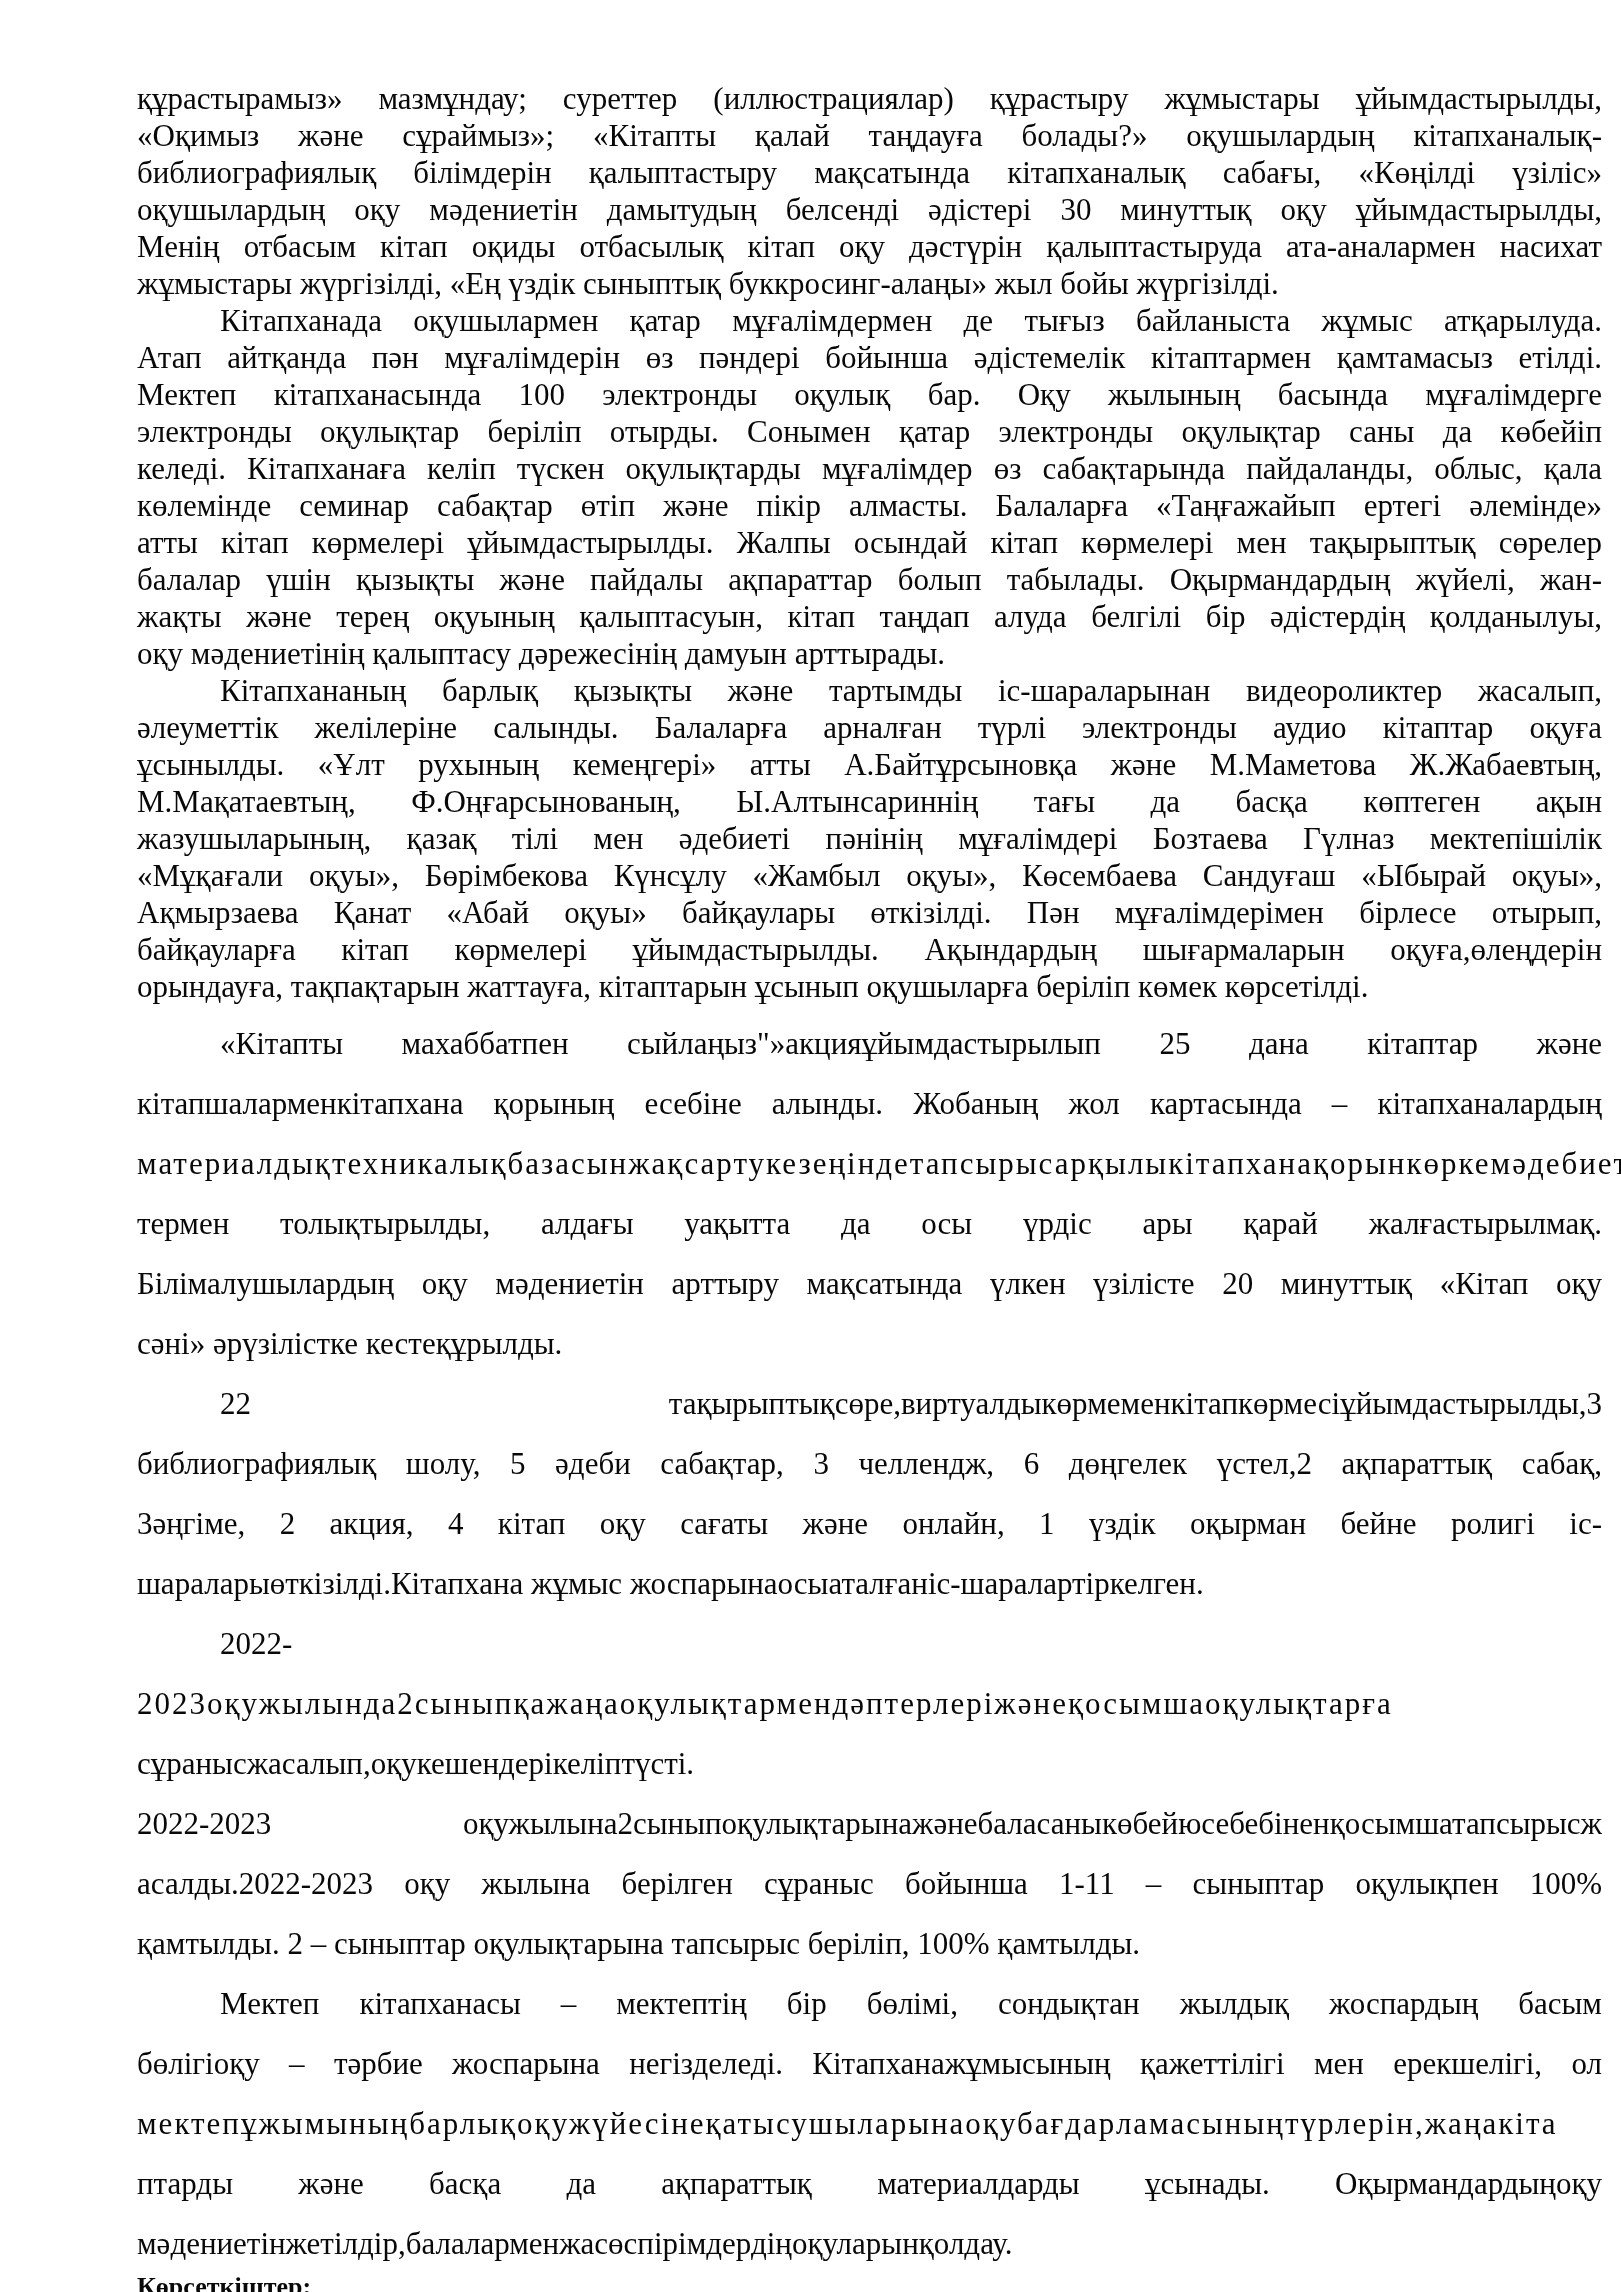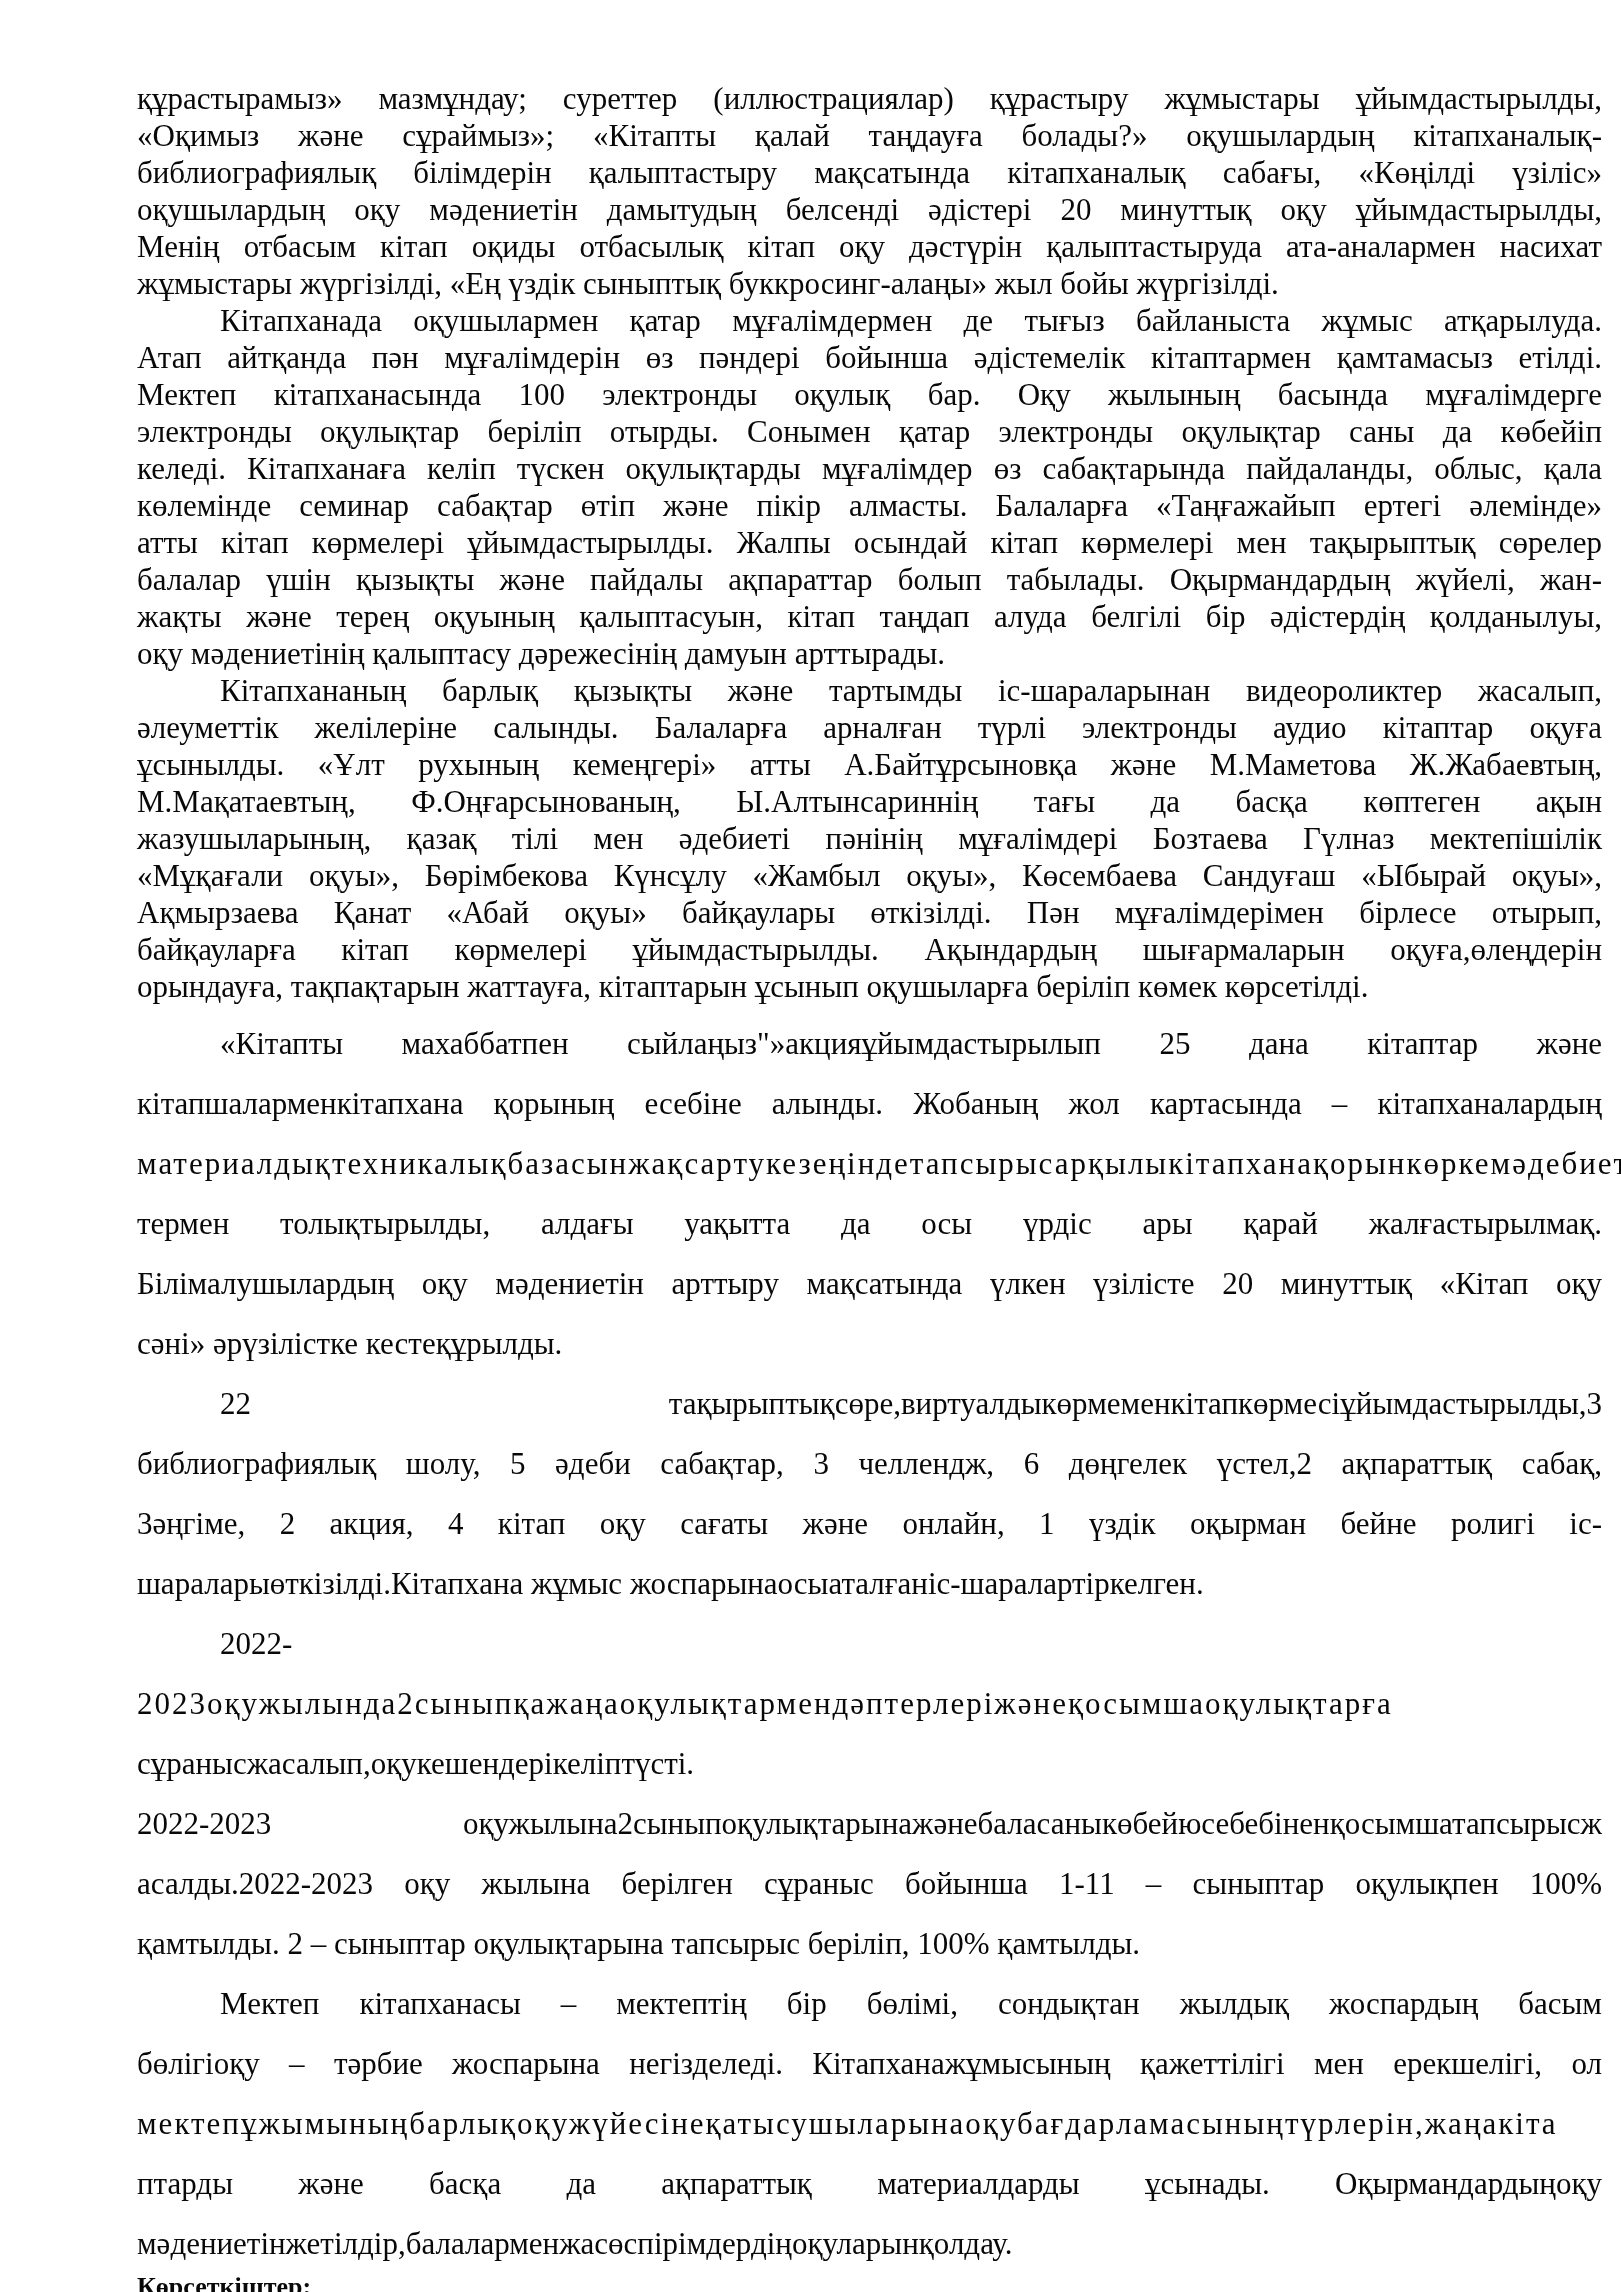--- a/index.html
+++ b/index.html
@@ -66,7 +66,7 @@
         <div class="line jst">құрастырамыз» мазмұндау; суреттер (иллюстрациялар) құрастыру жұмыстары ұйымдастырылды,</div>
         <div class="line jst">«Оқимыз және сұраймыз»; «Кітапты қалай таңдауға болады?» оқушылардың кітапханалық-</div>
         <div class="line jst">библиографиялық білімдерін қалыптастыру мақсатында кітапханалық сабағы, «Көңілді үзіліс»</div>
-        <div class="line jst">оқушылардың оқу мәдениетін дамытудың белсенді әдістері 20 минуттық оқу ұйымдастырылды,</div>
+        <div class="line jst">оқушылардың оқу мәдениетін дамытудың белсенді әдістері 30 минуттық оқу ұйымдастырылды,</div>
         <div class="line jst">Менің отбасым кітап оқиды отбасылық кітап оқу дәстүрін қалыптастыруда ата-аналармен насихат</div>
         <div class="line plain">жұмыстары жүргізілді, «Ең үздік сыныптық буккросинг-алаңы» жыл бойы жүргізілді.</div>
         <div class="line jst ind">Кітапханада оқушылармен қатар мұғалімдермен де тығыз байланыста жұмыс атқарылуда.</div>

